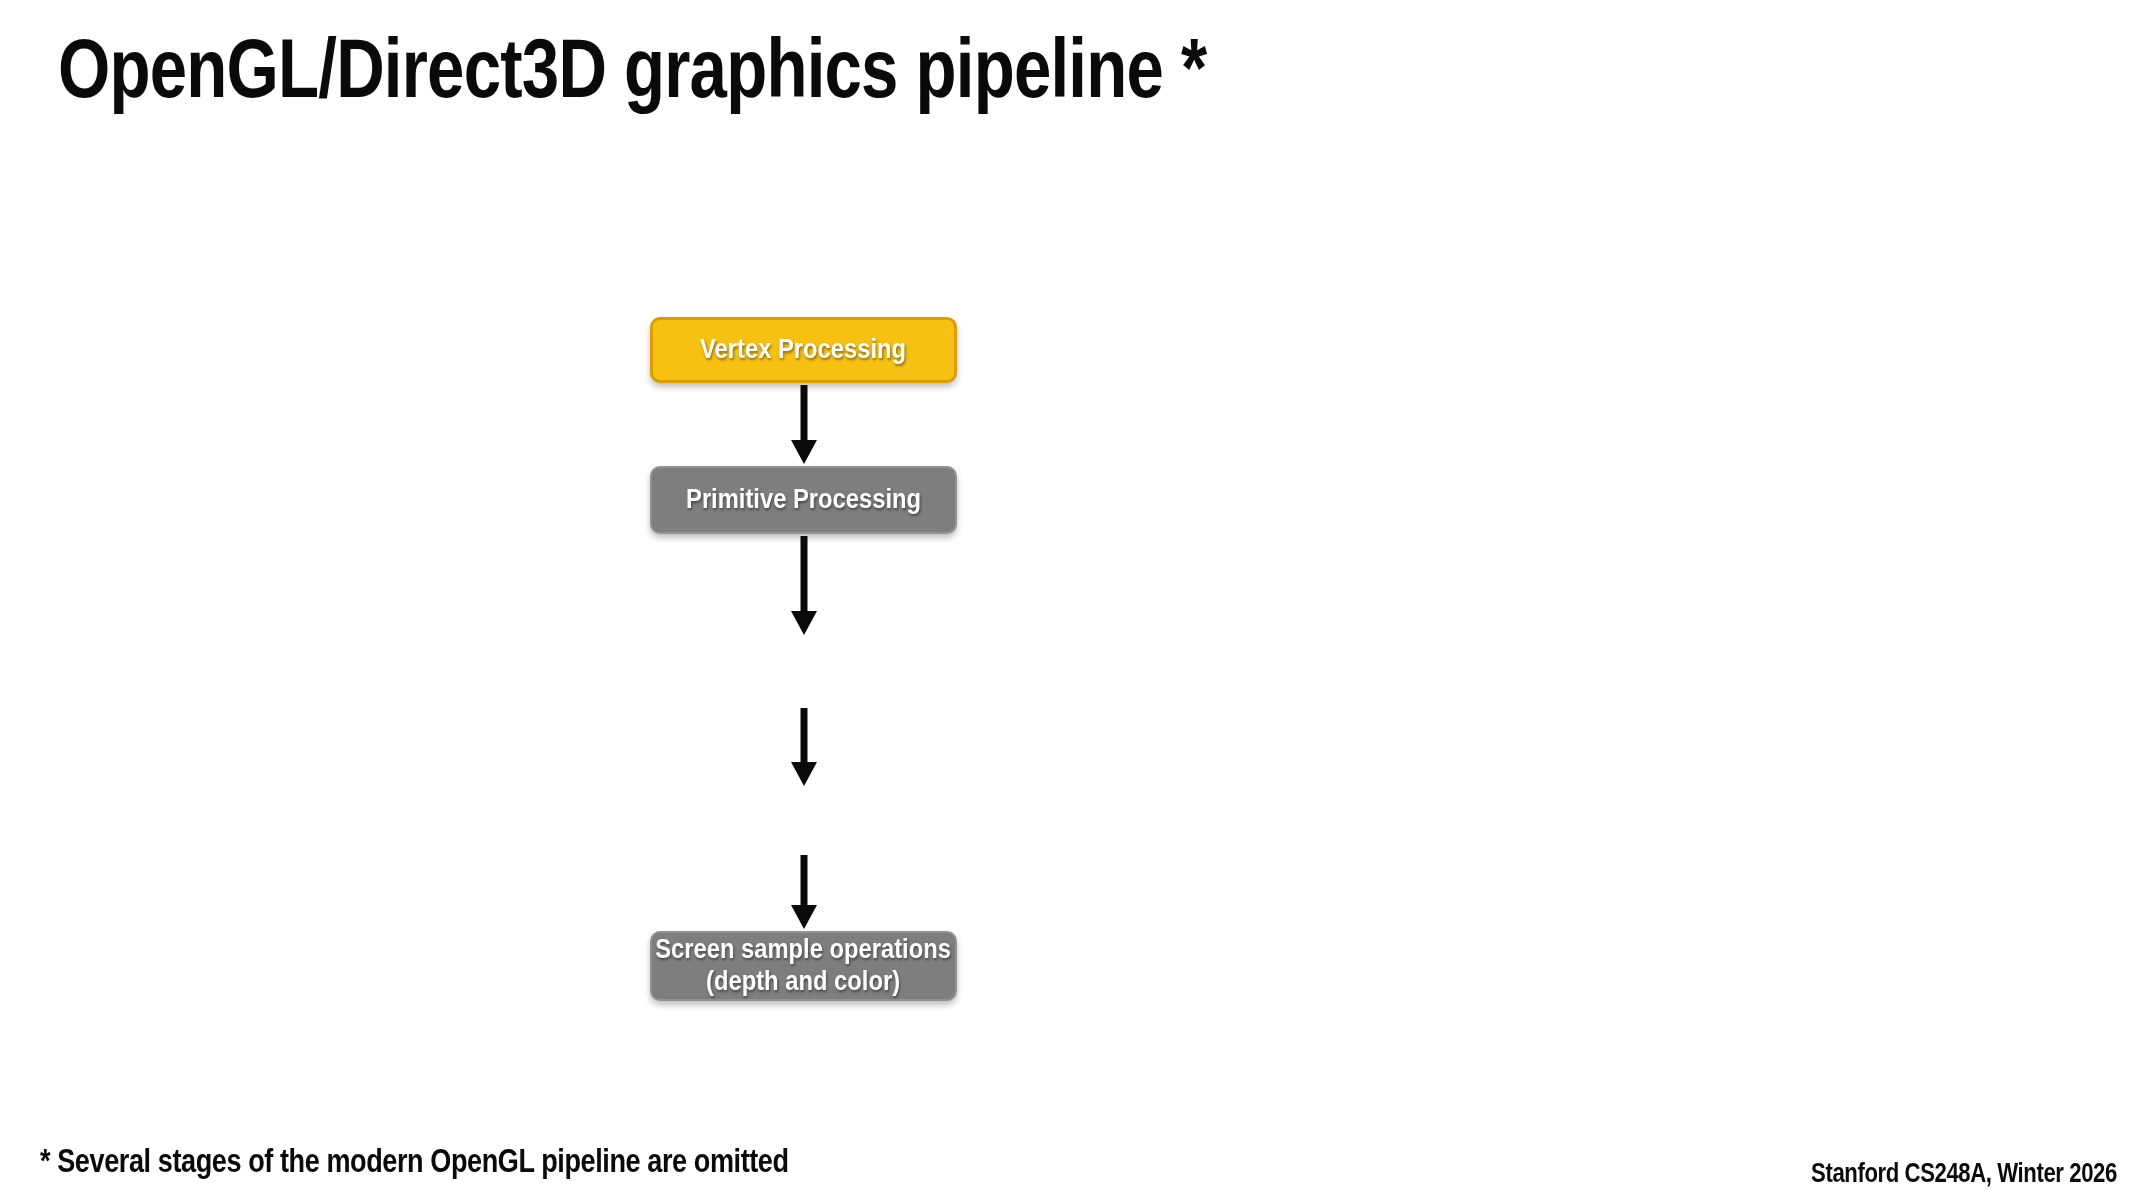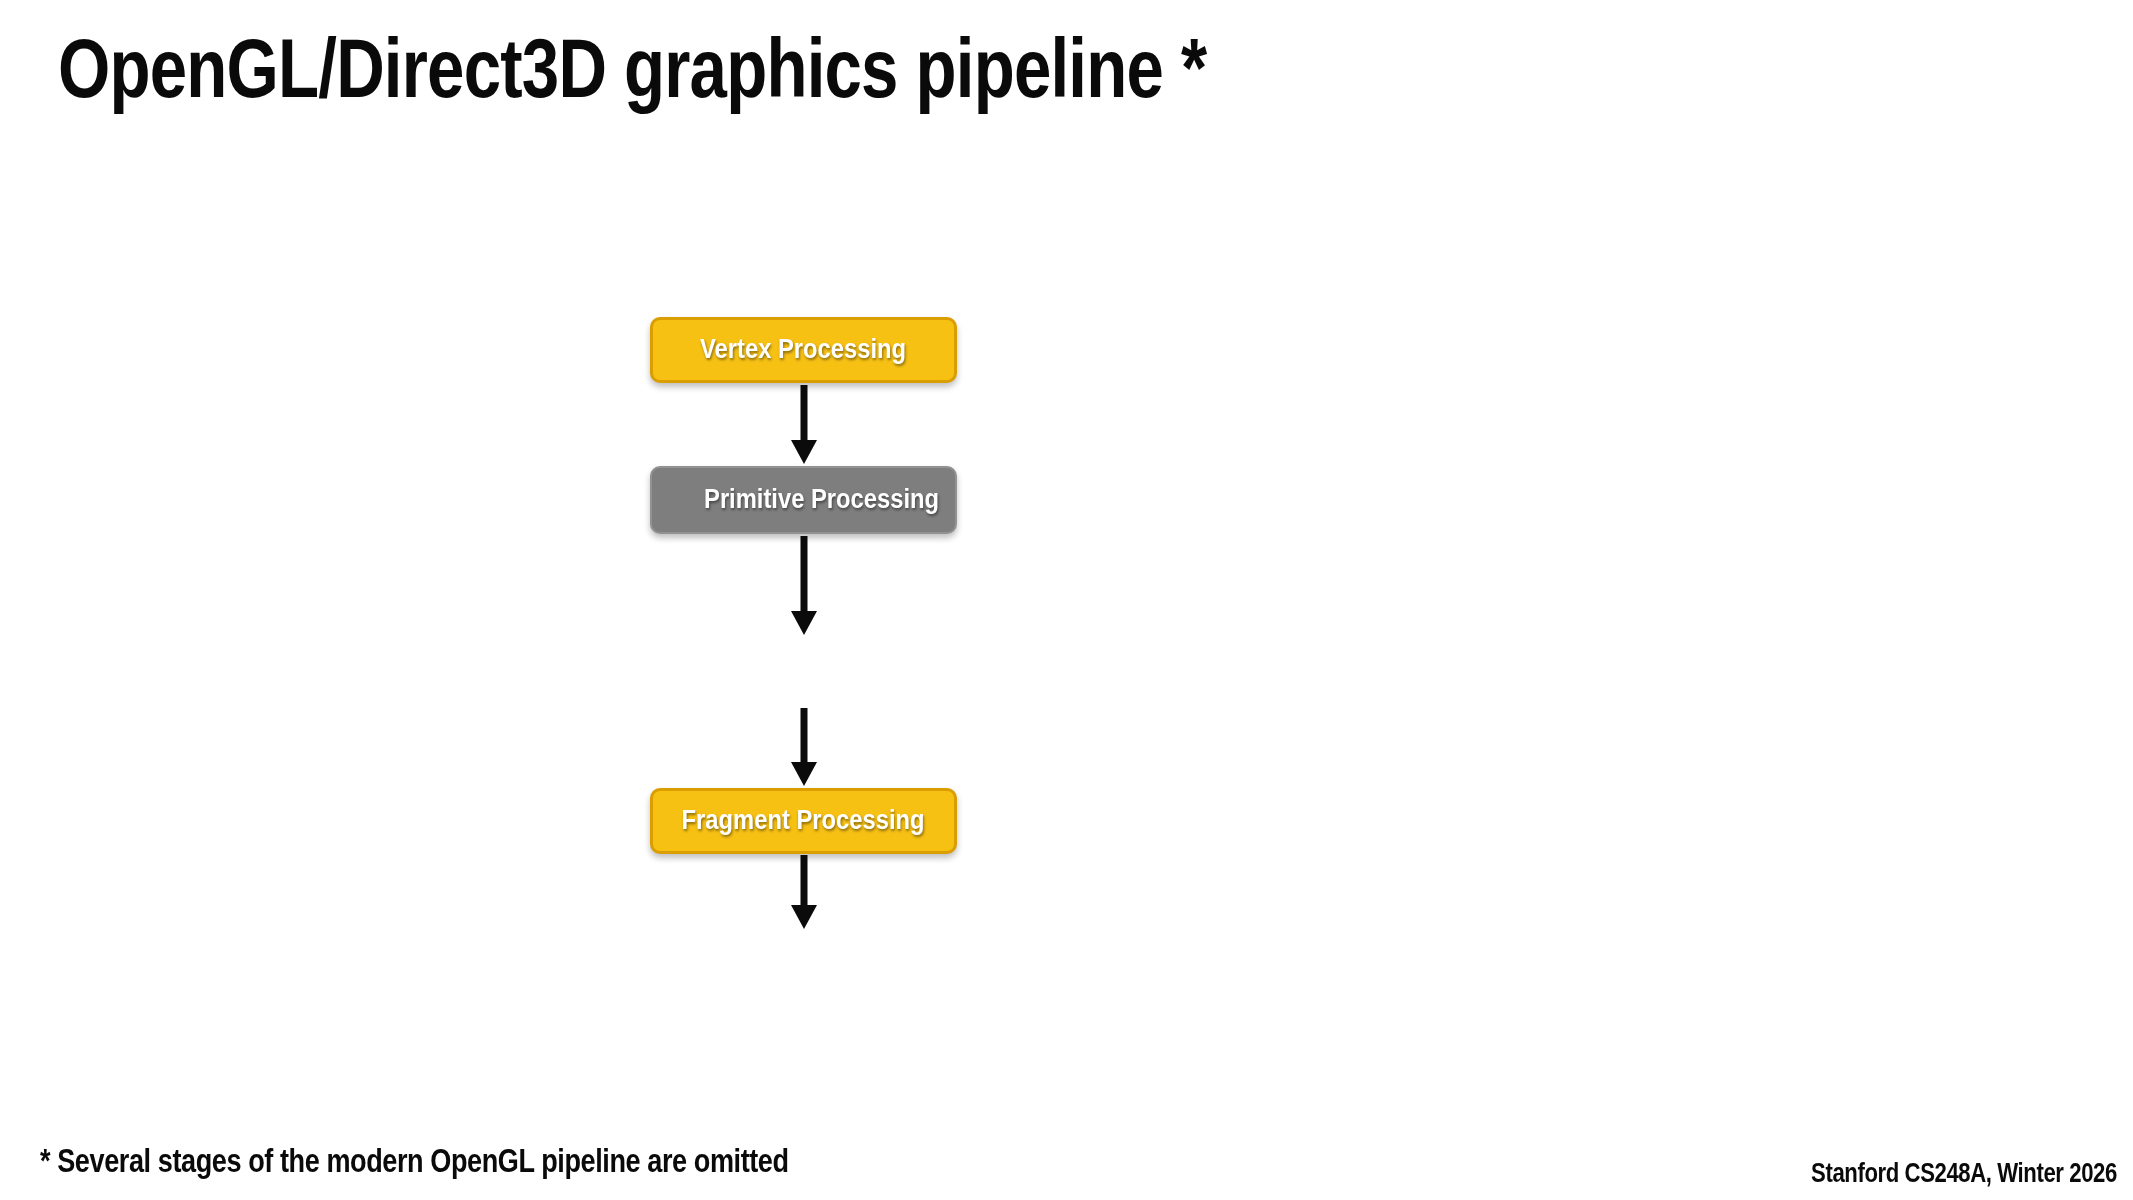--- a/index.html
+++ b/index.html
@@ -27,7 +27,7 @@
     box-shadow:0 4px 6px rgba(0,0,0,0.25);
   }
   .stage.gold{background:var(--highlight-fill);border:3px solid var(--highlight-border);}
-  .stage.gray{background:var(--stage-fill);border:2px solid var(--stage-border);justify-content:flex-end;}
+  .stage.gray{background:var(--stage-fill);border:2px solid var(--stage-border);}
   .stage .label{
     text-align:center;color:var(--box-text);font-weight:bold;
     font-size:27px;line-height:1.18;white-space:nowrap;

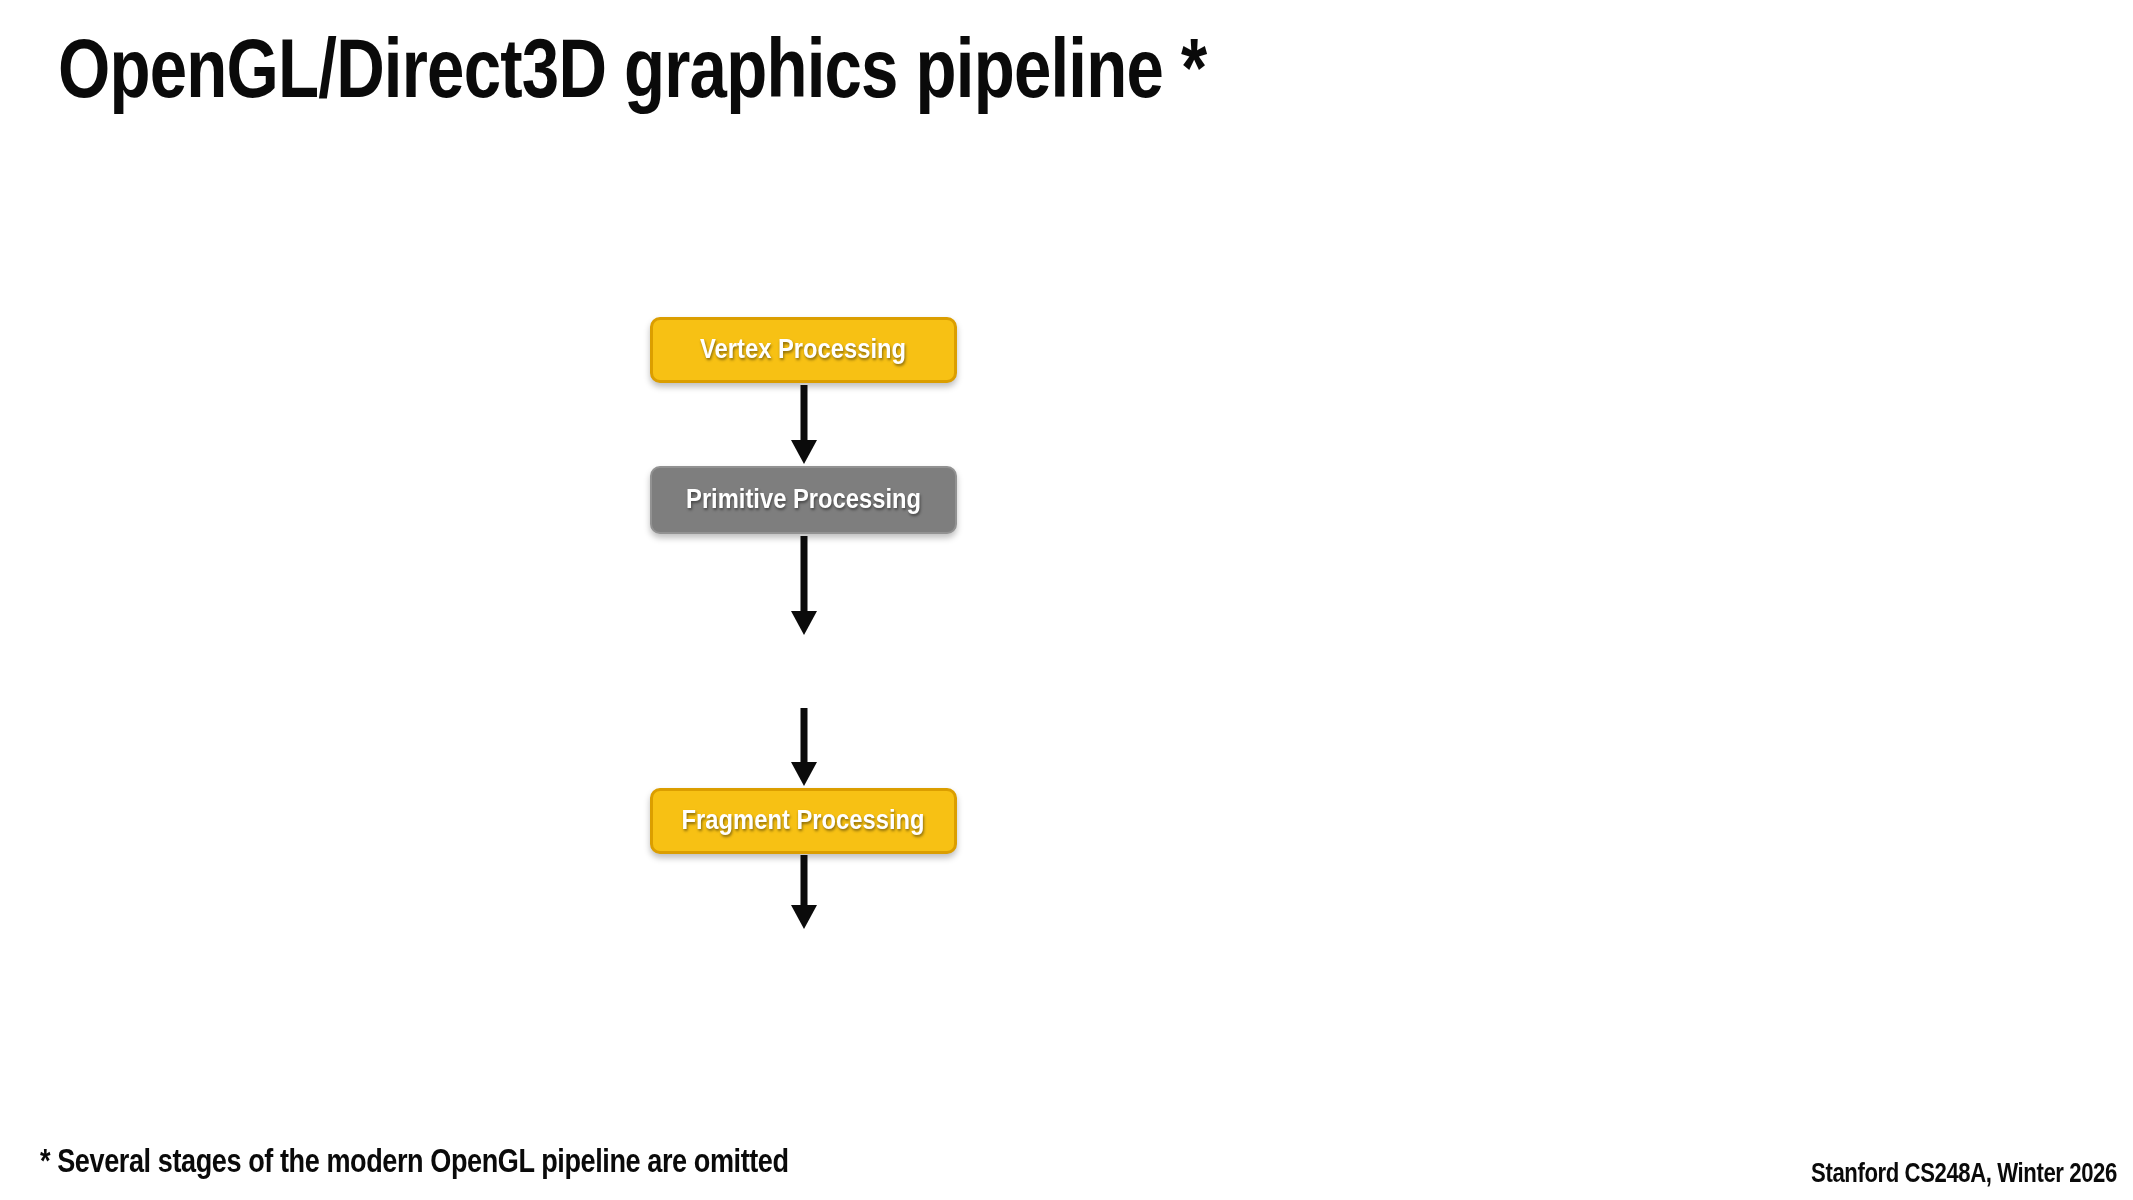--- a/index.html
+++ b/index.html
@@ -102,12 +102,6 @@
     <span class="head"></span>
   </div>
 
-  <div class="stage s3 gold">
-    <div class="label">
-      <span class="line">Fragment Processing</span>
-      <span class="line"></span>
-    </div>
-  </div>
 
   <div class="arrow a3">
     <span class="shaft"></span>

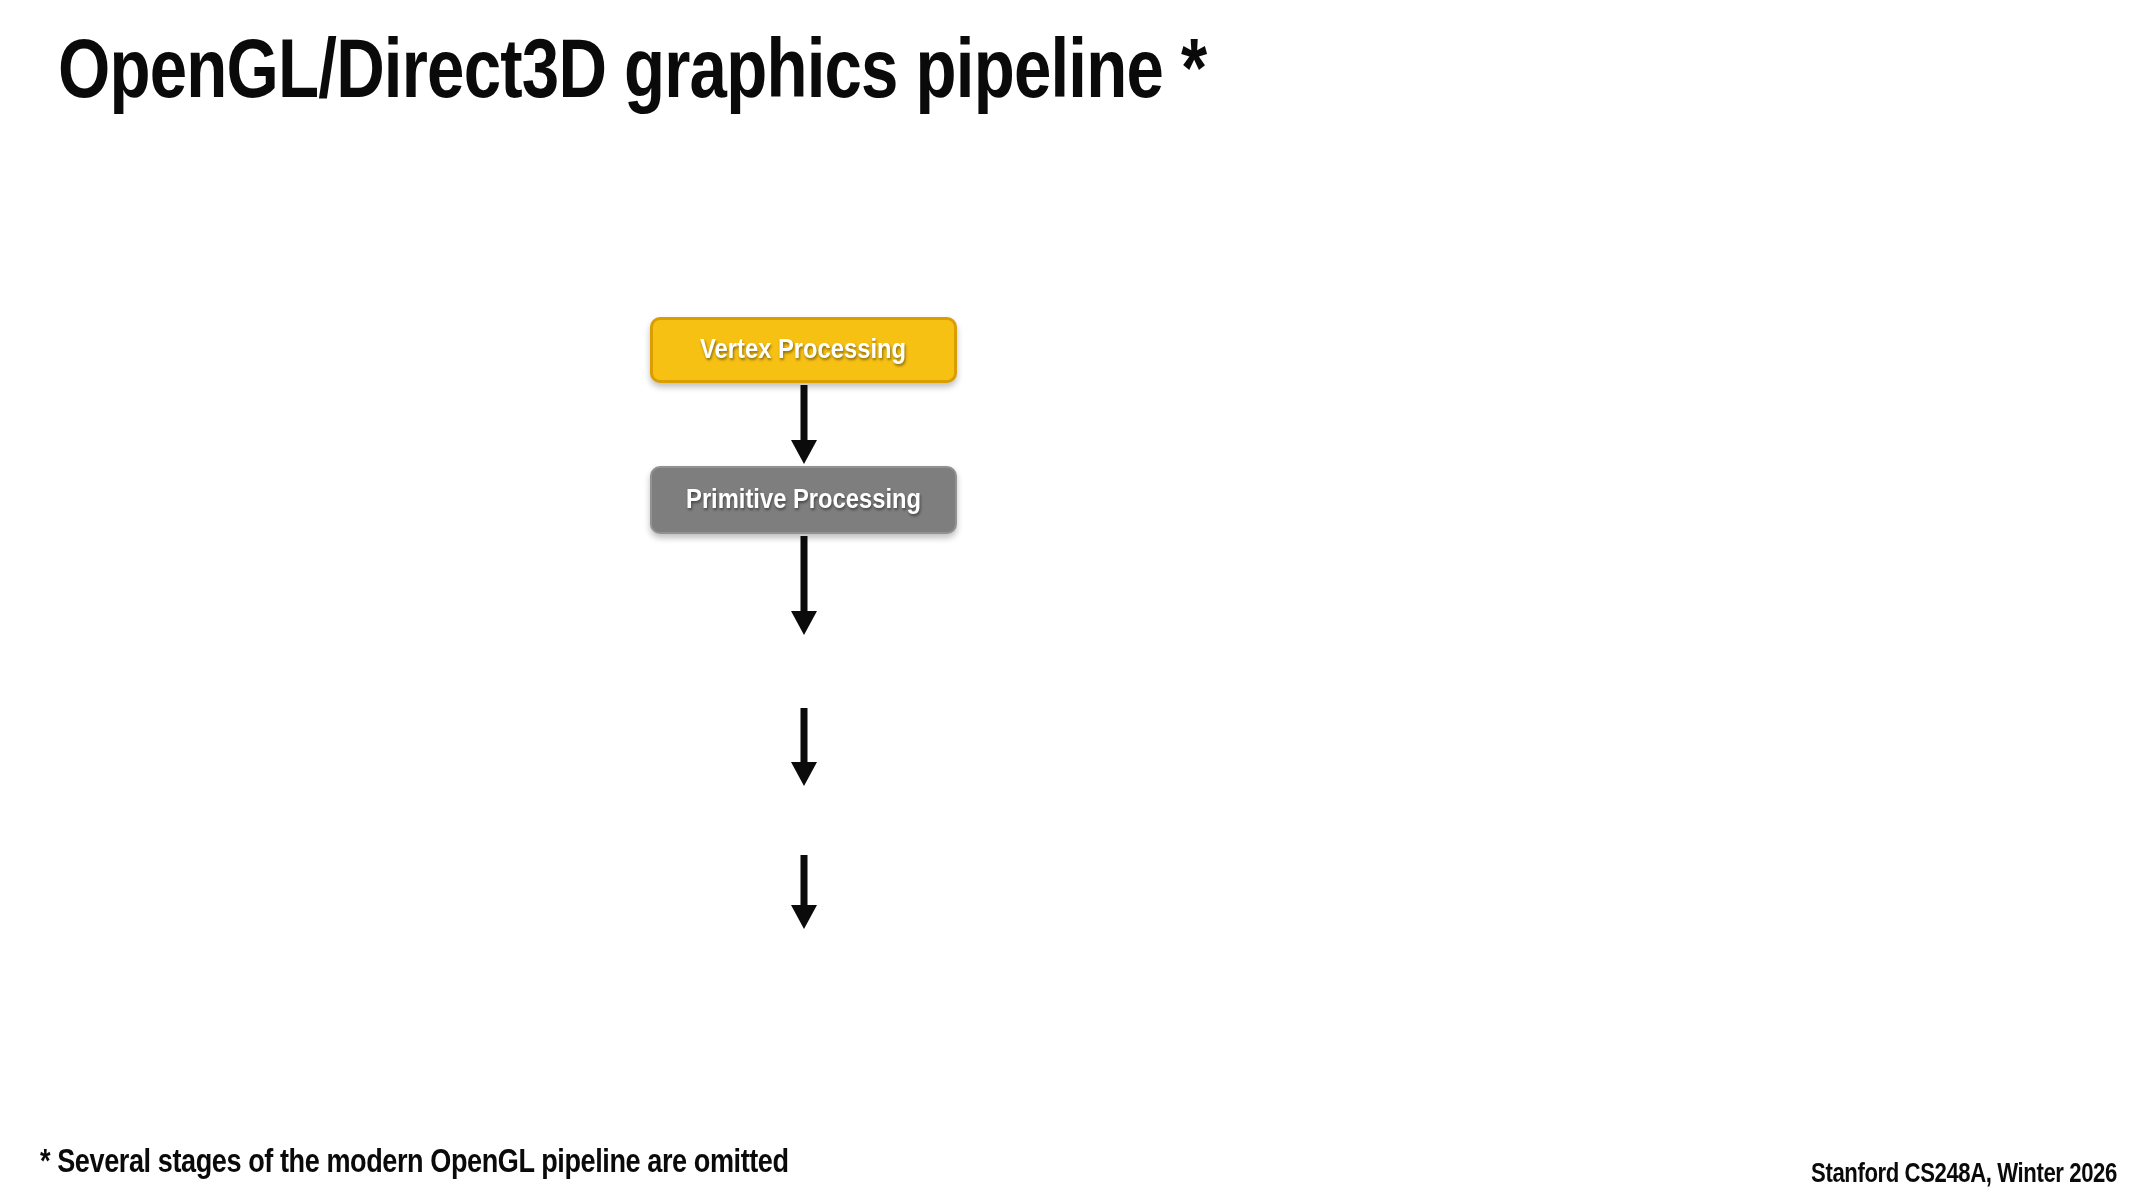--- a/index.html
+++ b/index.html
@@ -108,6 +108,12 @@
     <span class="head"></span>
   </div>
 
+  <div class="stage s4 gray">
+    <div class="label">
+      <span class="line">Screen sample operations</span>
+      <span class="line">(depth and color)</span>
+    </div>
+  </div>
 
 </div>
 

